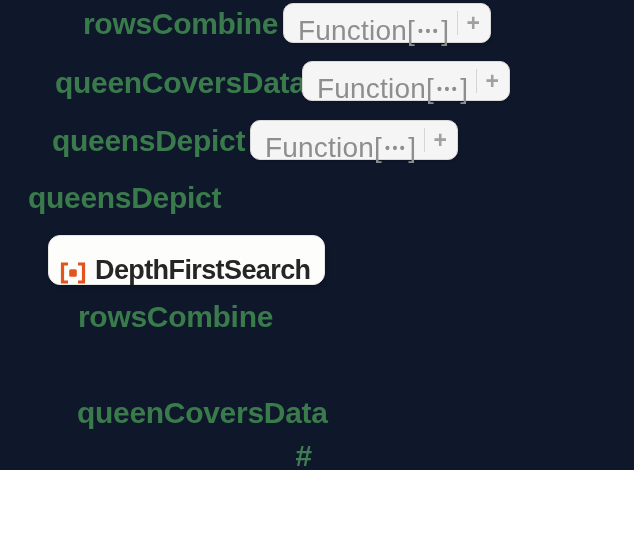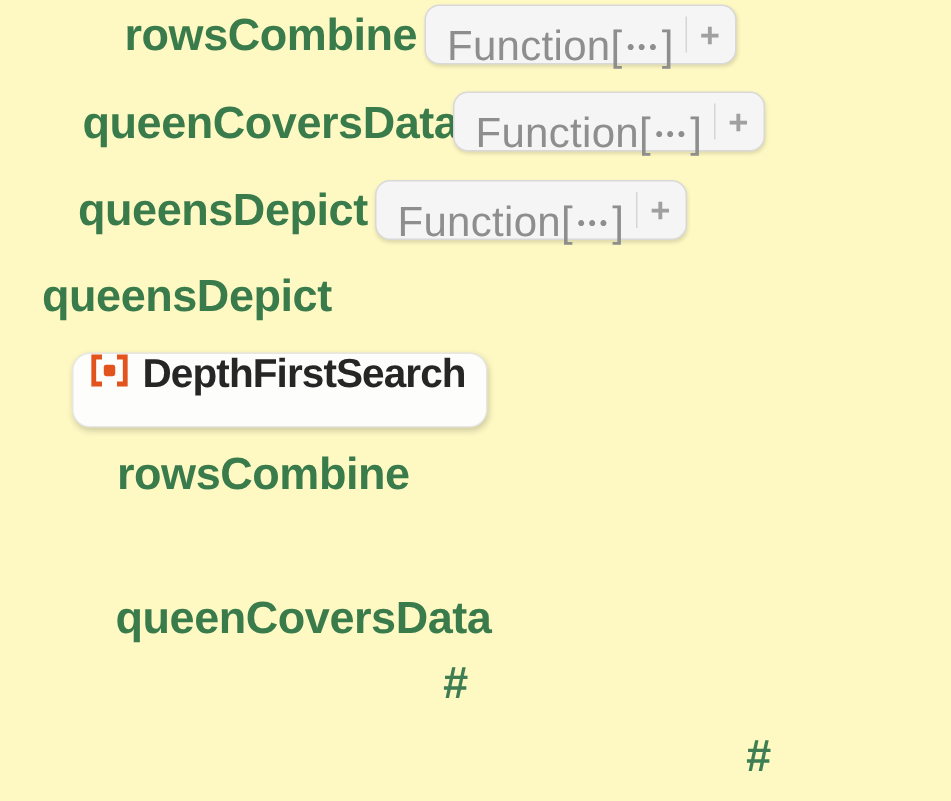--- a/index.html
+++ b/index.html
@@ -4,7 +4,7 @@
 <style>
   html,body{margin:0;padding:0;background:#ffffff;}
   .canvas{
-    position:relative;width:634px;height:534px;background:#fef9c3;overflow:hidden;
+    position:relative;width:634px;height:470px;background:#0f172a;overflow:hidden;
     font-family:"Liberation Sans", sans-serif;
   }
   .ident{

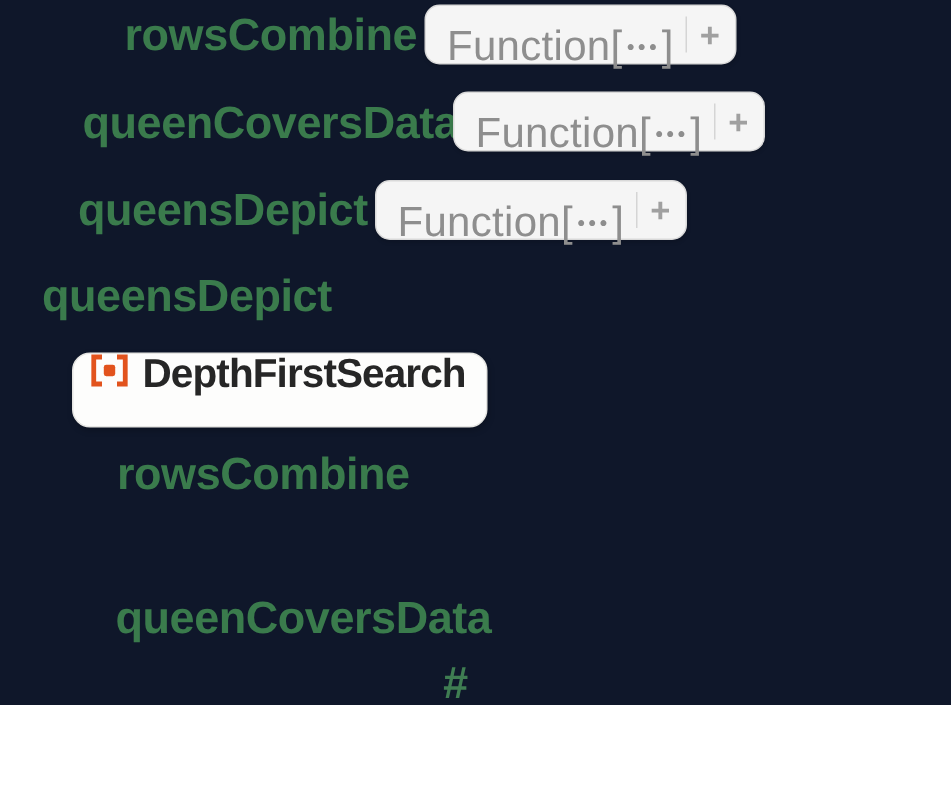--- a/index.html
+++ b/index.html
@@ -38,7 +38,7 @@
     line-height:26px;flex:none;cursor:pointer;
   }
   .badge{
-    position:absolute;height:50px;display:inline-flex;align-items:flex-start;
+    position:absolute;height:50px;display:inline-flex;align-items:flex-end;
     background:#fdfdfc;border:1px solid #e6e6e3;border-radius:12px;
     box-shadow:1px 2px 4px rgba(0,0,0,0.18);
     padding:0 14px 0 10px;box-sizing:border-box;gap:8px;cursor:pointer;

